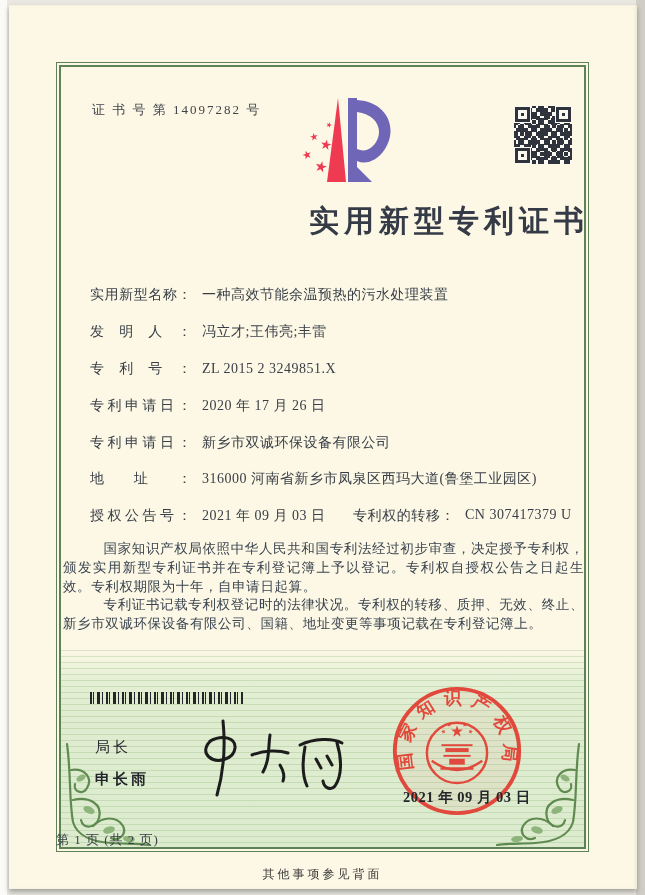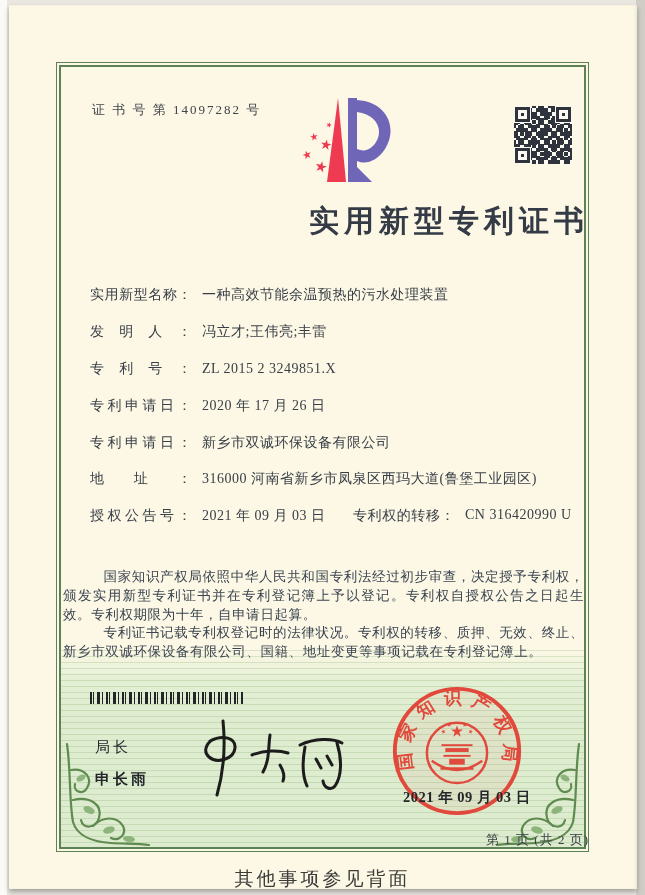--- a/index.html
+++ b/index.html
@@ -126,7 +126,7 @@
       </div>
       <div class="frow" style="top:502px">
         <span class="flabel">授权公告号：</span><span class="fvalue">2021 年 09 月 03 日</span>
-        <span class="flabel grant2l">专利权的转移：</span><span class="grant2v">CN 316420990 U</span>
+        <span class="flabel grant2l">专利权的转移：</span><span class="grant2v">CN 307417379 U</span>
       </div>
     </div>
 

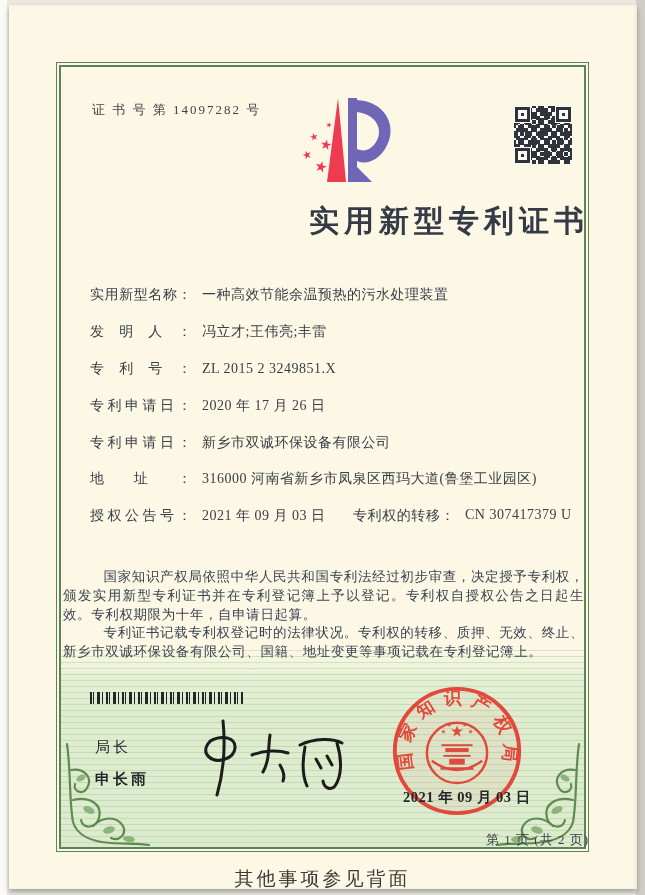--- a/index.html
+++ b/index.html
@@ -45,7 +45,7 @@
   .fvalue { margin-left:10px; }
   .grant2l { position:absolute; left:263px; } .grant2v { position:absolute; left:375px; }
 
-  .body-text { position:absolute; left:54px; top:535px; width:521px; z-index:4;margin-top:28px; }
+  .body-text { position:absolute; left:54px; top:535px; width:521px; z-index:4; }
   .body-text p { font-size:13.5px; line-height:18.8px; color:#3a4450; text-align:justify;
                  text-indent:3em; letter-spacing:.6px; }
 

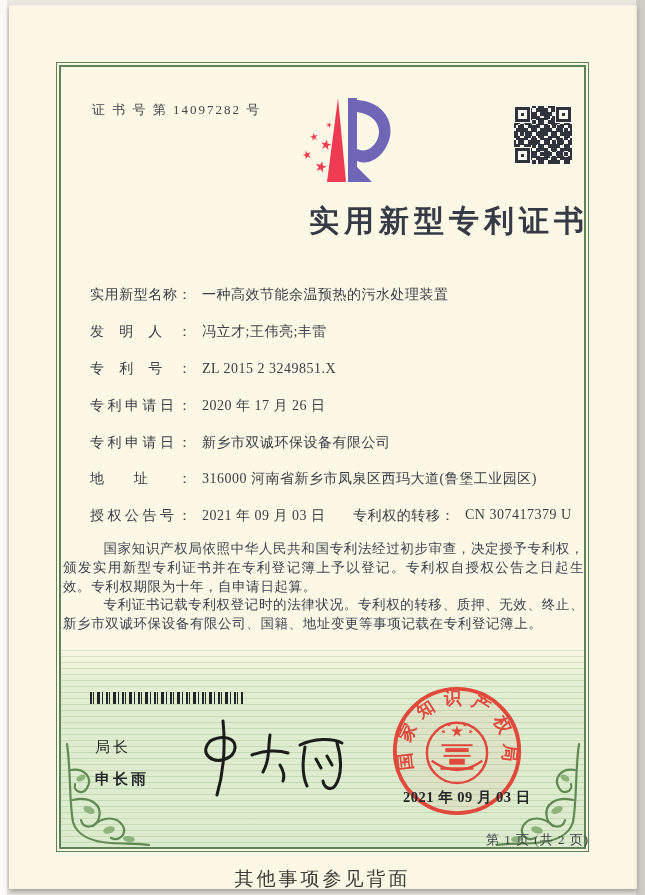--- a/index.html
+++ b/index.html
@@ -64,7 +64,7 @@
   .seal-date { position:absolute; left:394px; top:783px; z-index:6; font-size:14.5px; font-weight:700;
                color:#24262a; letter-spacing:.5px; }
 
-  .pagination { position:absolute; left:47px; top:826px; width:533px; z-index:4; text-align:right;
+  .pagination { position:absolute; left:47px; top:826px; width:533px; z-index:4; text-align:left;
                 font-size:13px; color:#3a3f46; letter-spacing:1px; }
   .back-note { position:absolute; left:47px; top:861px; width:533px; z-index:4; text-align:center;
                font-size:19px; color:#3b3b38; letter-spacing:3px; }

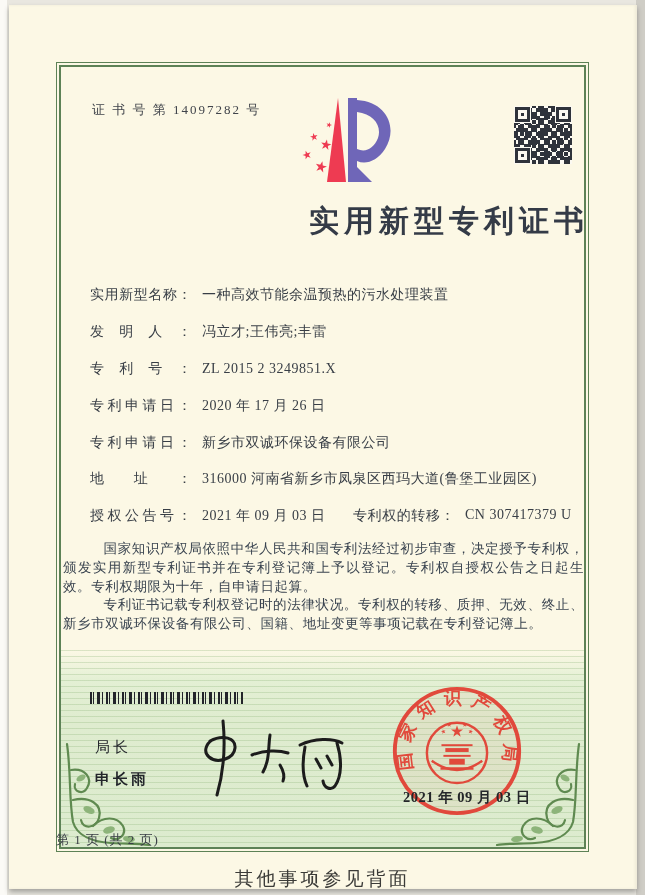--- a/index.html
+++ b/index.html
@@ -67,7 +67,7 @@
   .pagination { position:absolute; left:47px; top:826px; width:533px; z-index:4; text-align:left;
                 font-size:13px; color:#3a3f46; letter-spacing:1px; }
   .back-note { position:absolute; left:47px; top:861px; width:533px; z-index:4; text-align:center;
-               font-size:19px; color:#3b3b38; letter-spacing:3px; }
+               font-size:12px; color:#3b3b38; letter-spacing:3px; }
 </style>
 </head>
 <body>

